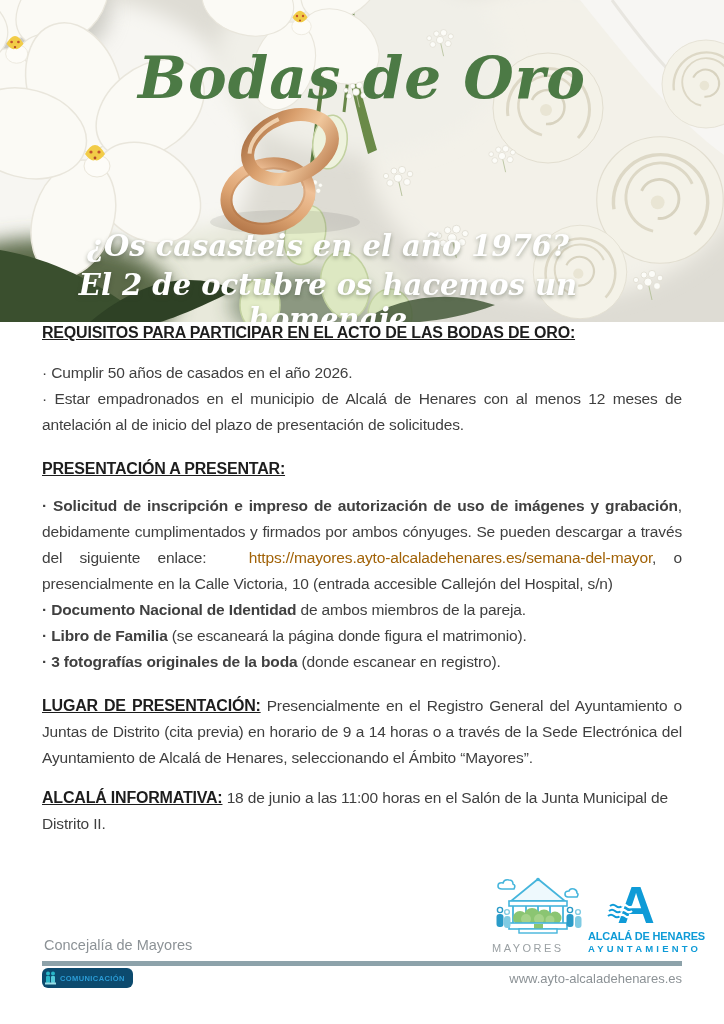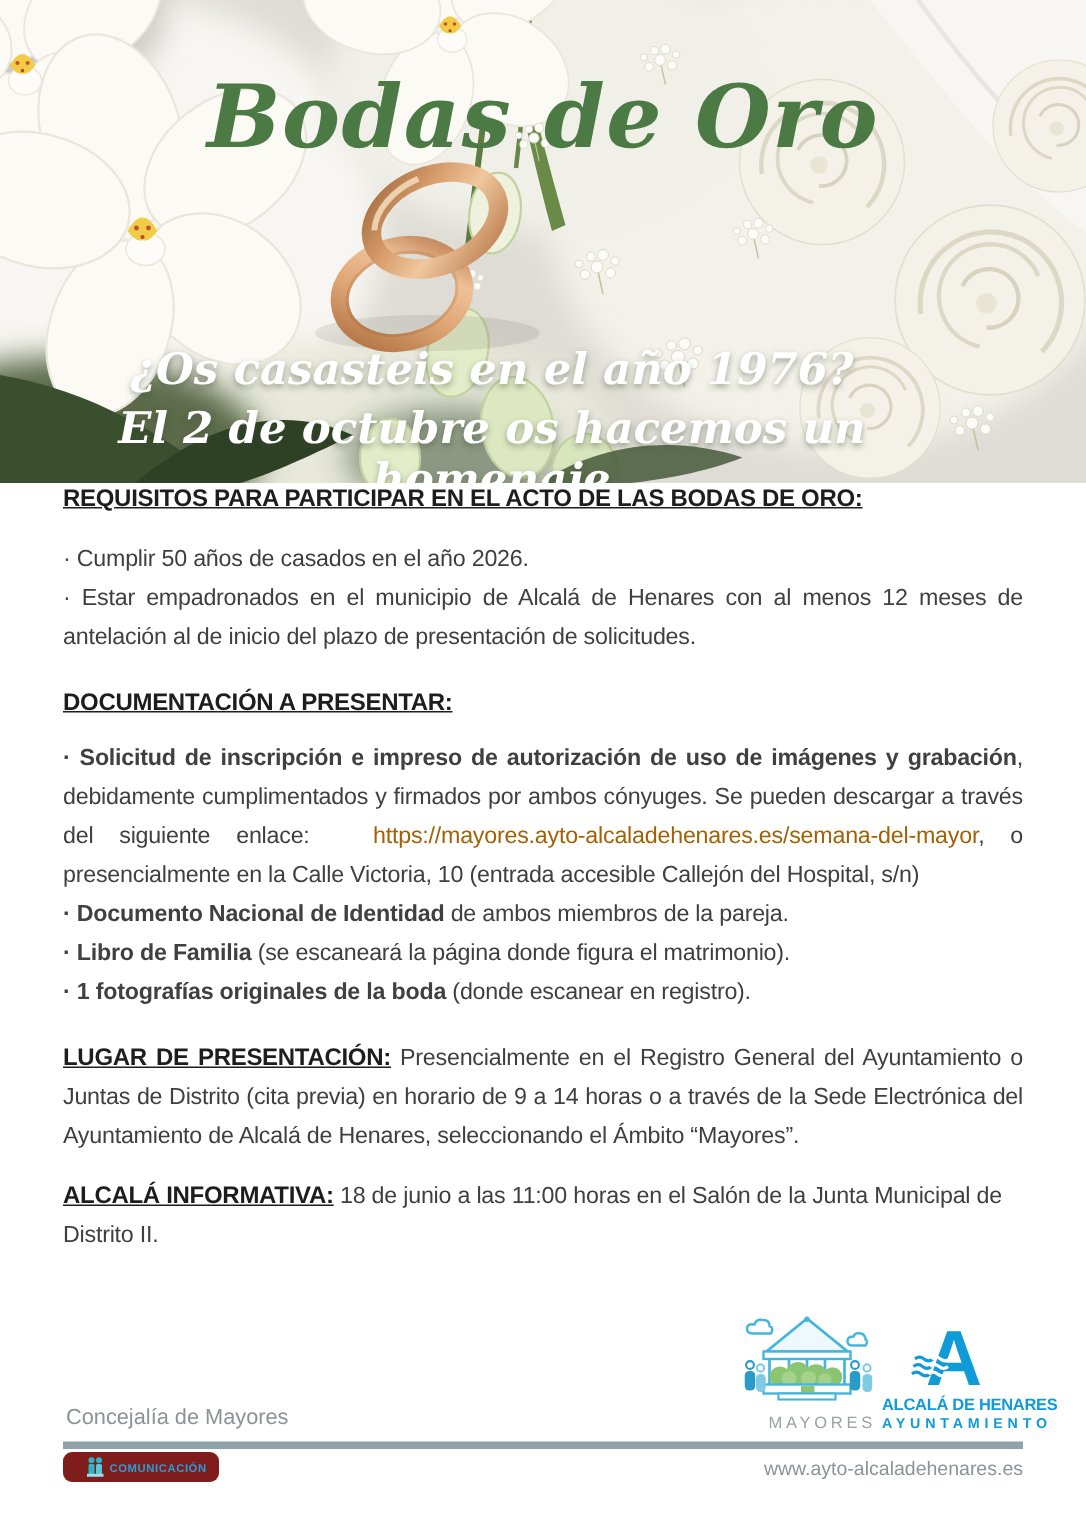--- a/index.html
+++ b/index.html
@@ -168,7 +168,7 @@
     <p class="mt16">· Cumplir 50 años de casados en el año 2026.</p>
     <p class="just">· Estar empadronados en el municipio de Alcalá de Henares con al menos 12 meses de antelación al de inicio del plazo de presentación de solicitudes.</p>
 
-    <h2 class="sec-h mt20">DOCUMENTACIÓN A PRESENTAR:</h2>
+    <h2 class="sec-h mt20">PRESENTACIÓN A PRESENTAR:</h2>
     <p class="just mt13"><span class="b">· Solicitud de inscripción e impreso de autorización de uso de imágenes y grabación</span><span>, debidamente cumplimentados y firmados por ambos cónyuges. Se pueden descargar a través del siguiente enlace: </span><span class="link">https://mayores.ayto-alcaladehenares.es/semana-del-mayor</span><span>, o presencialmente en la Calle Victoria, 10 (entrada accesible Callejón del Hospital, s/n)</span></p>
     <p><span class="b">· Documento Nacional de Identidad</span><span> de ambos miembros de la pareja.</span></p>
     <p><span class="b">· Libro de Familia</span><span> (se escaneará la página donde figura el matrimonio).</span></p>

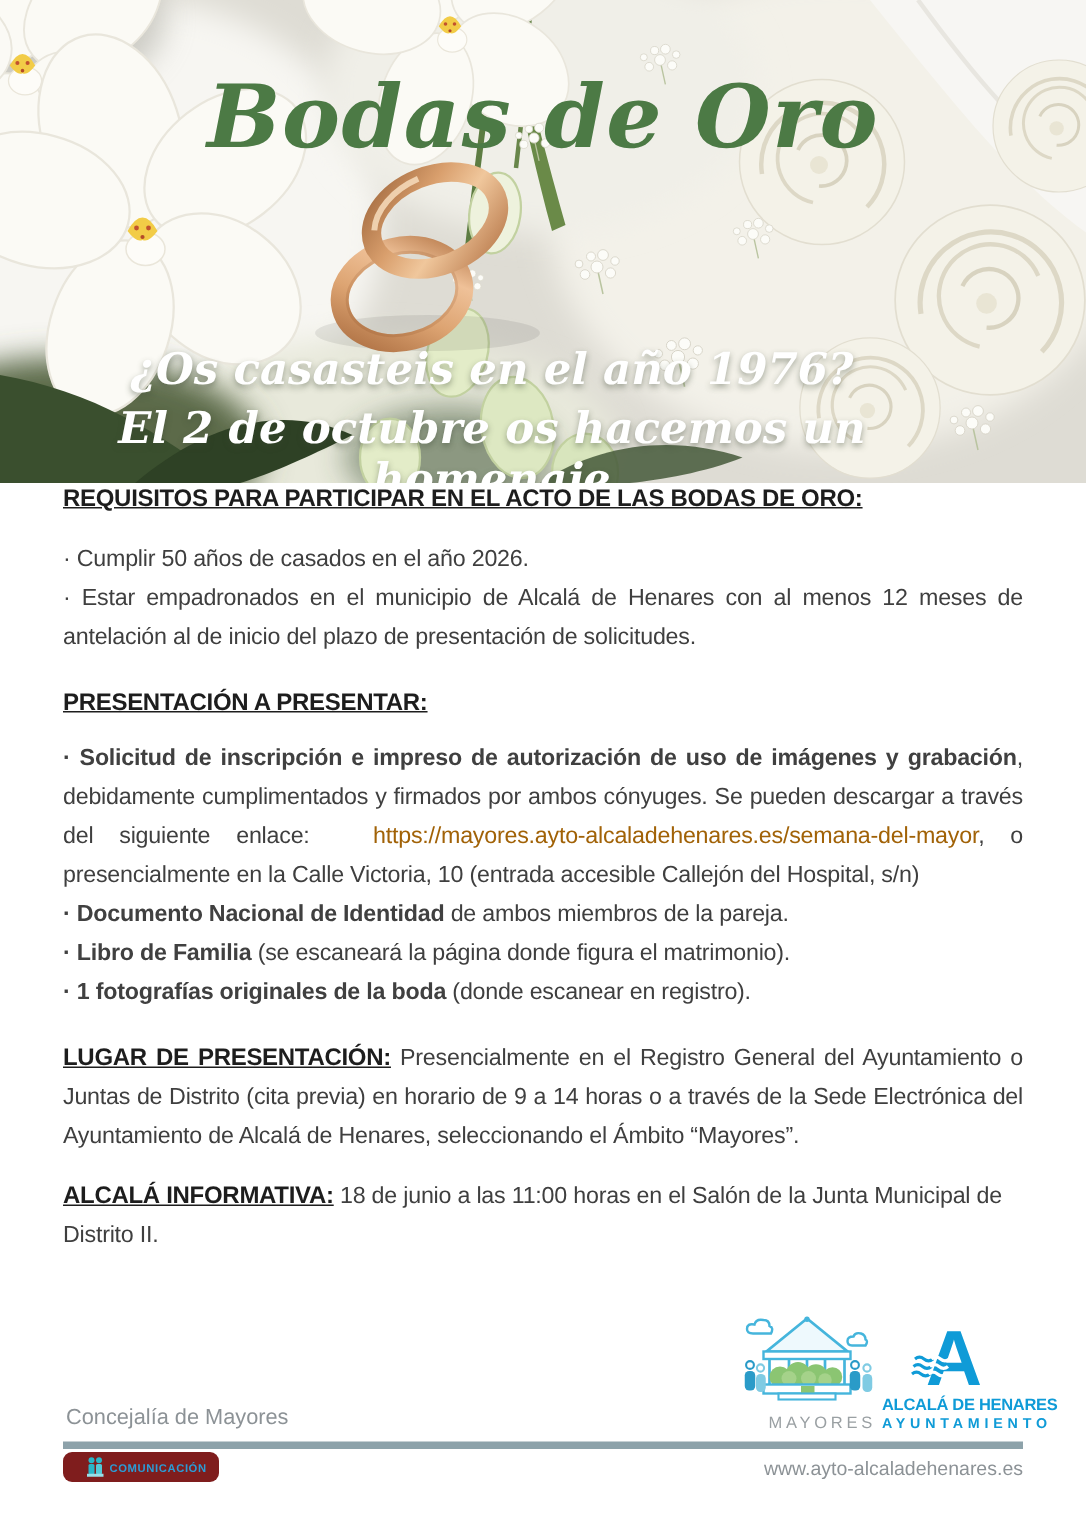--- a/index.html
+++ b/index.html
@@ -172,7 +172,7 @@
     <p class="just mt13"><span class="b">· Solicitud de inscripción e impreso de autorización de uso de imágenes y grabación</span><span>, debidamente cumplimentados y firmados por ambos cónyuges. Se pueden descargar a través del siguiente enlace: </span><span class="link">https://mayores.ayto-alcaladehenares.es/semana-del-mayor</span><span>, o presencialmente en la Calle Victoria, 10 (entrada accesible Callejón del Hospital, s/n)</span></p>
     <p><span class="b">· Documento Nacional de Identidad</span><span> de ambos miembros de la pareja.</span></p>
     <p><span class="b">· Libro de Familia</span><span> (se escaneará la página donde figura el matrimonio).</span></p>
-    <p><span class="b">· 1 fotografías originales de la boda</span><span> (donde escanear en registro).</span></p>
+    <p><span class="b">· 3 fotografías originales de la boda</span><span> (donde escanear en registro).</span></p>
 
 
     <p class="just mt18"><span class="sec-h">LUGAR DE PRESENTACIÓN:</span><span> Presencialmente en el Registro General del Ayuntamiento o Juntas de Distrito (cita previa) en horario de 9 a 14 horas o a través de la Sede Electrónica del Ayuntamiento de Alcalá de Henares, seleccionando el Ámbito “Mayores”.</span></p>

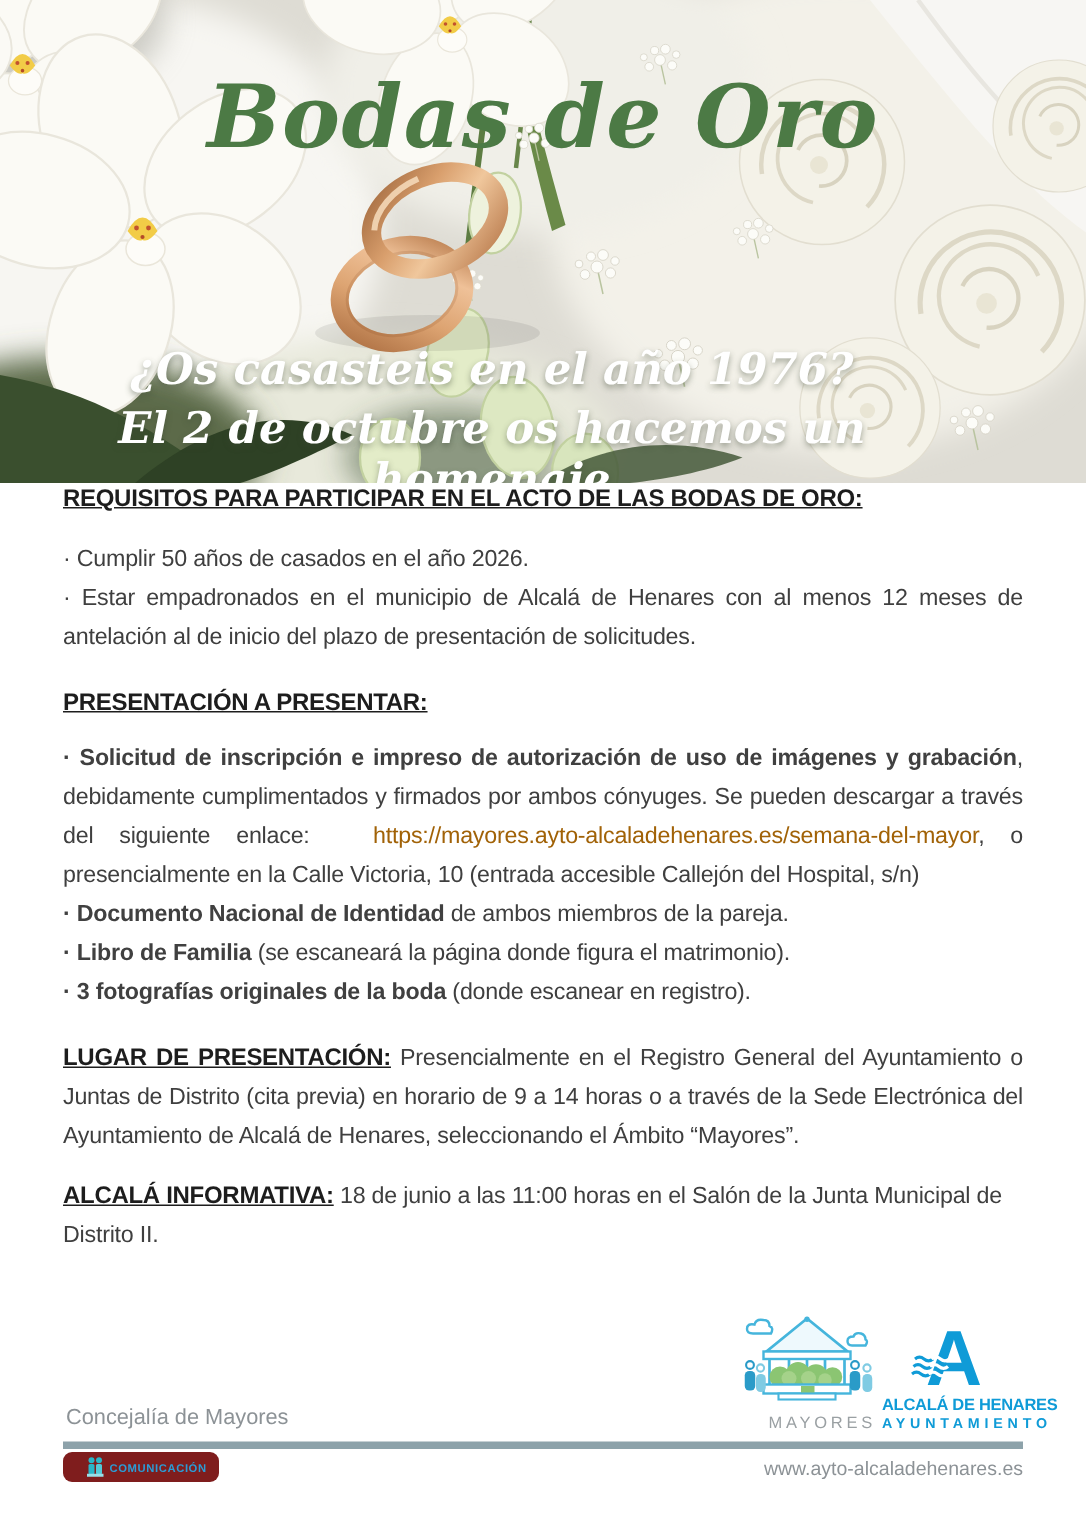--- a/index.html
+++ b/index.html
@@ -33,7 +33,7 @@
   
   .dept{position:absolute;left:44px;top:937px;font-size:14.5px;color:#8c9296;}
   .divider{position:absolute;left:42px;top:961px;width:640px;height:5px;background:#8da2aa;}
-  .mayores-logo{position:absolute;left:492px;top:877px;width:92px;text-align:right;}
+  .mayores-logo{position:absolute;left:492px;top:877px;width:92px;text-align:left;}
   .mayores-label{margin-top:1px;font-size:11px;letter-spacing:2.5px;color:#9aa0a3;}
   .city-logo{position:absolute;left:588px;top:882px;width:96px;text-align:center;}
   .city-name{font-size:11px;font-weight:bold;color:#0f9bd7;letter-spacing:-0.2px;white-space:nowrap;}

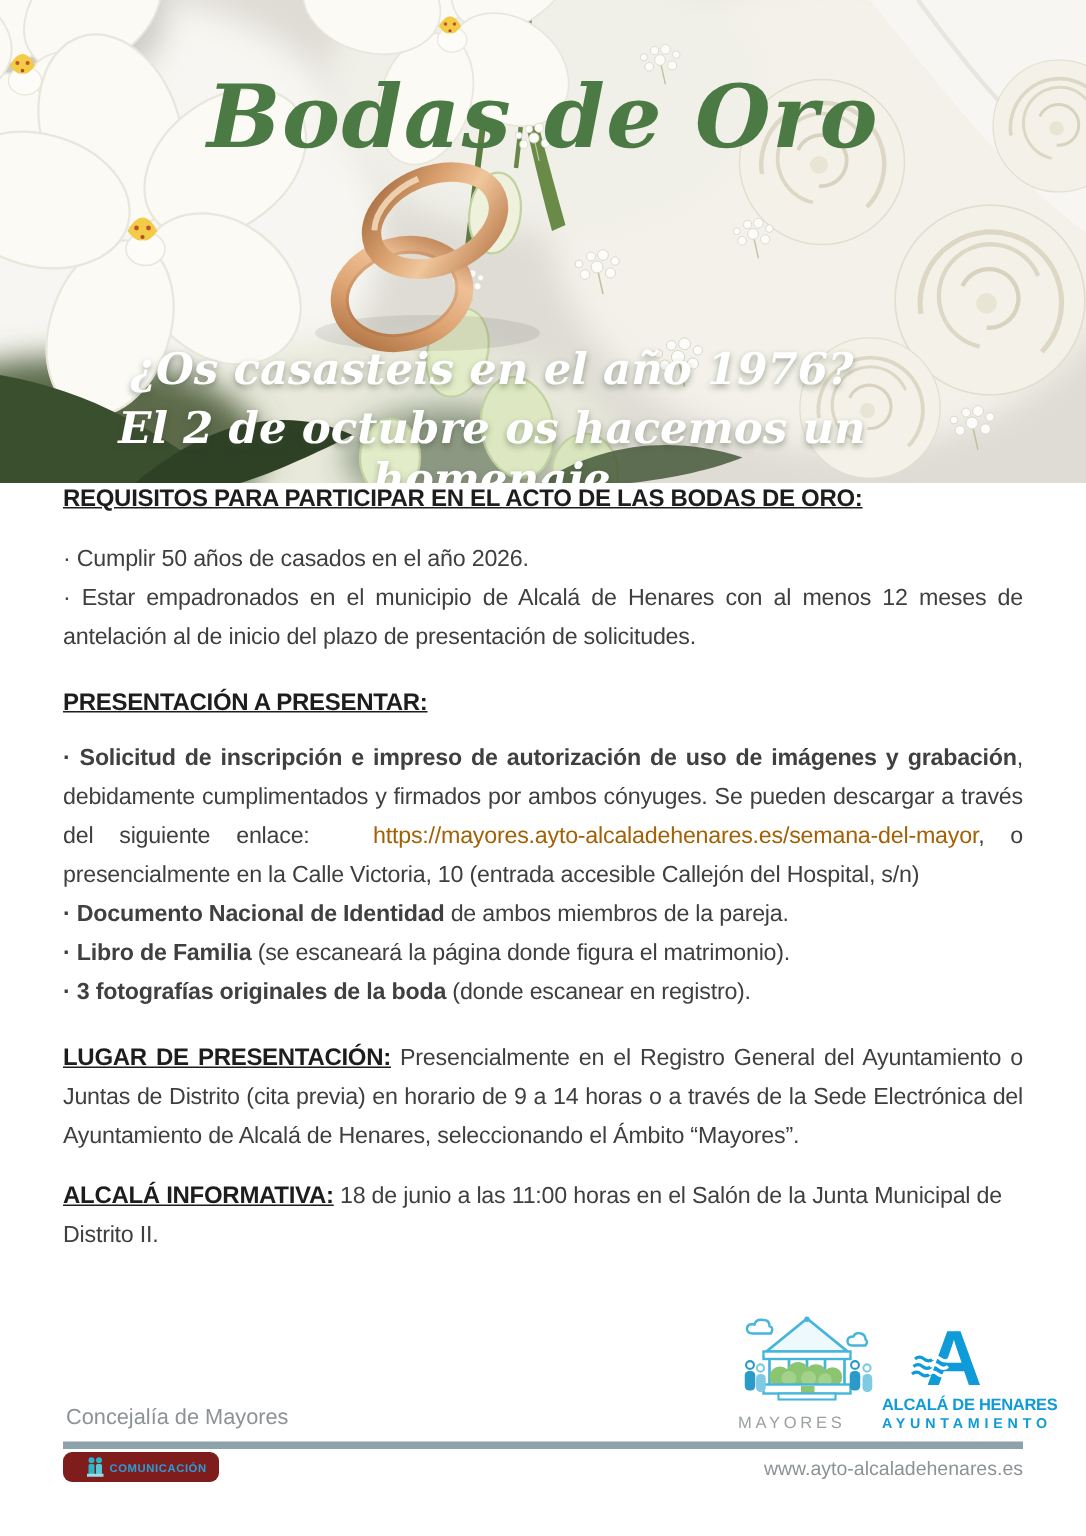--- a/index.html
+++ b/index.html
@@ -39,7 +39,7 @@
   .city-name{font-size:11px;font-weight:bold;color:#0f9bd7;letter-spacing:-0.2px;white-space:nowrap;}
   .city-sub{font-size:9.5px;font-weight:bold;color:#0f9bd7;letter-spacing:3.2px;margin-top:1px;white-space:nowrap;}
   .badge{position:absolute;left:42px;top:968px;display:flex;align-items:center;gap:3px;
-       background:#7f1d1d;border-radius:6px;padding:3px 8px 3px 15px;}
+       background:#0c4a6e;border-radius:6px;padding:3px 8px 3px 2px;}
   .badge-label{font-size:7.5px;font-weight:bold;color:#2b9cd6;letter-spacing:0.4px;}
   .website{position:absolute;right:42px;top:971px;font-size:13px;color:#8c9296;cursor:pointer;}
 </style>

